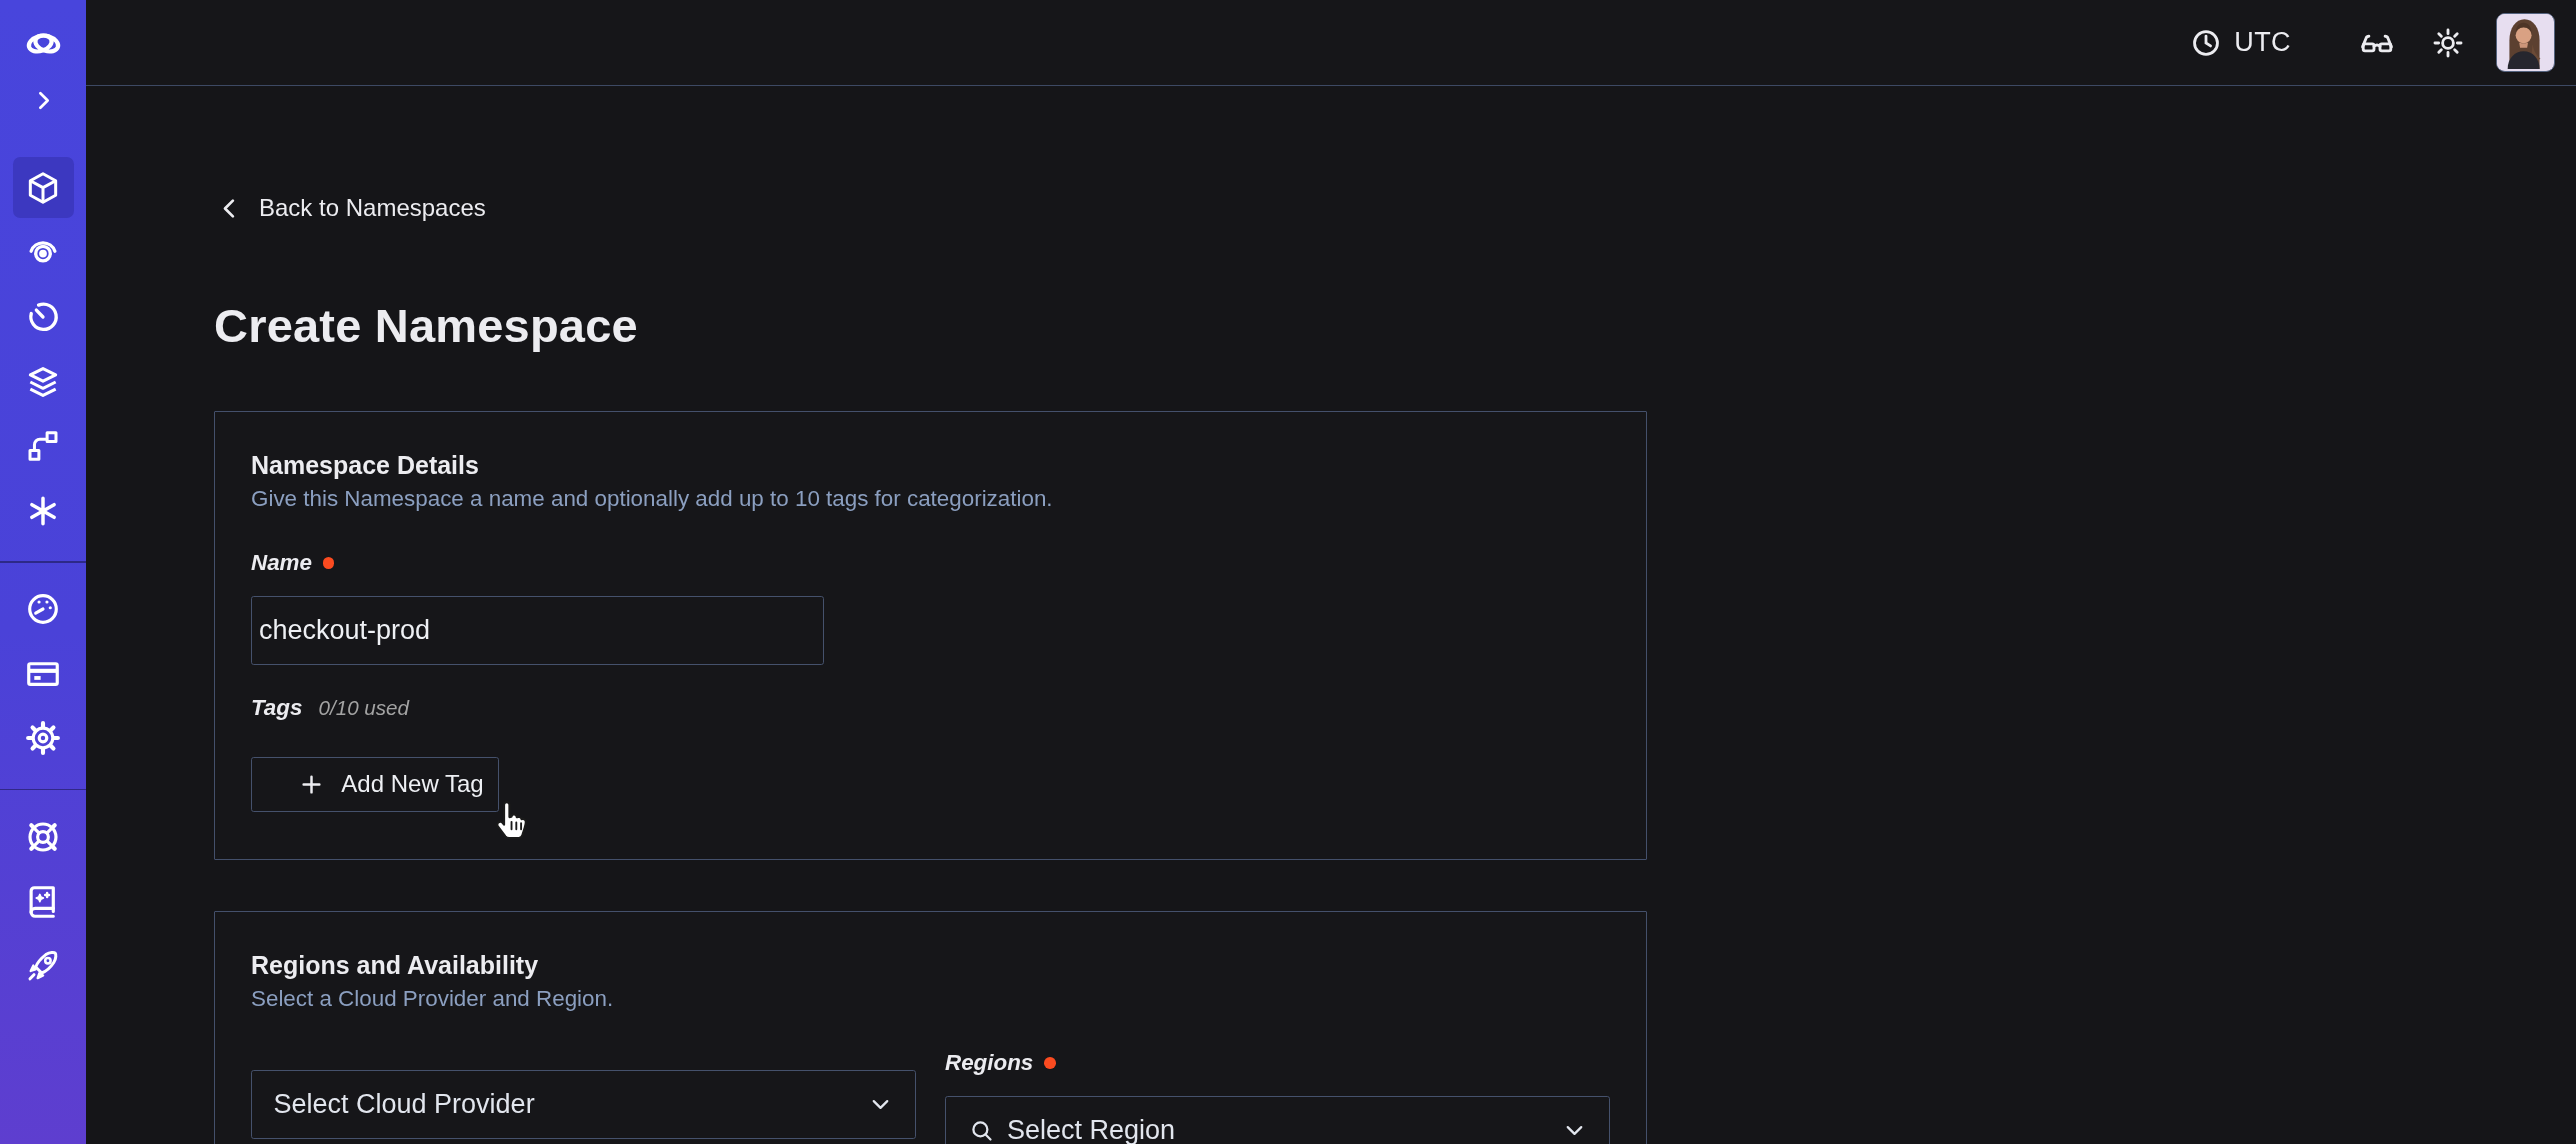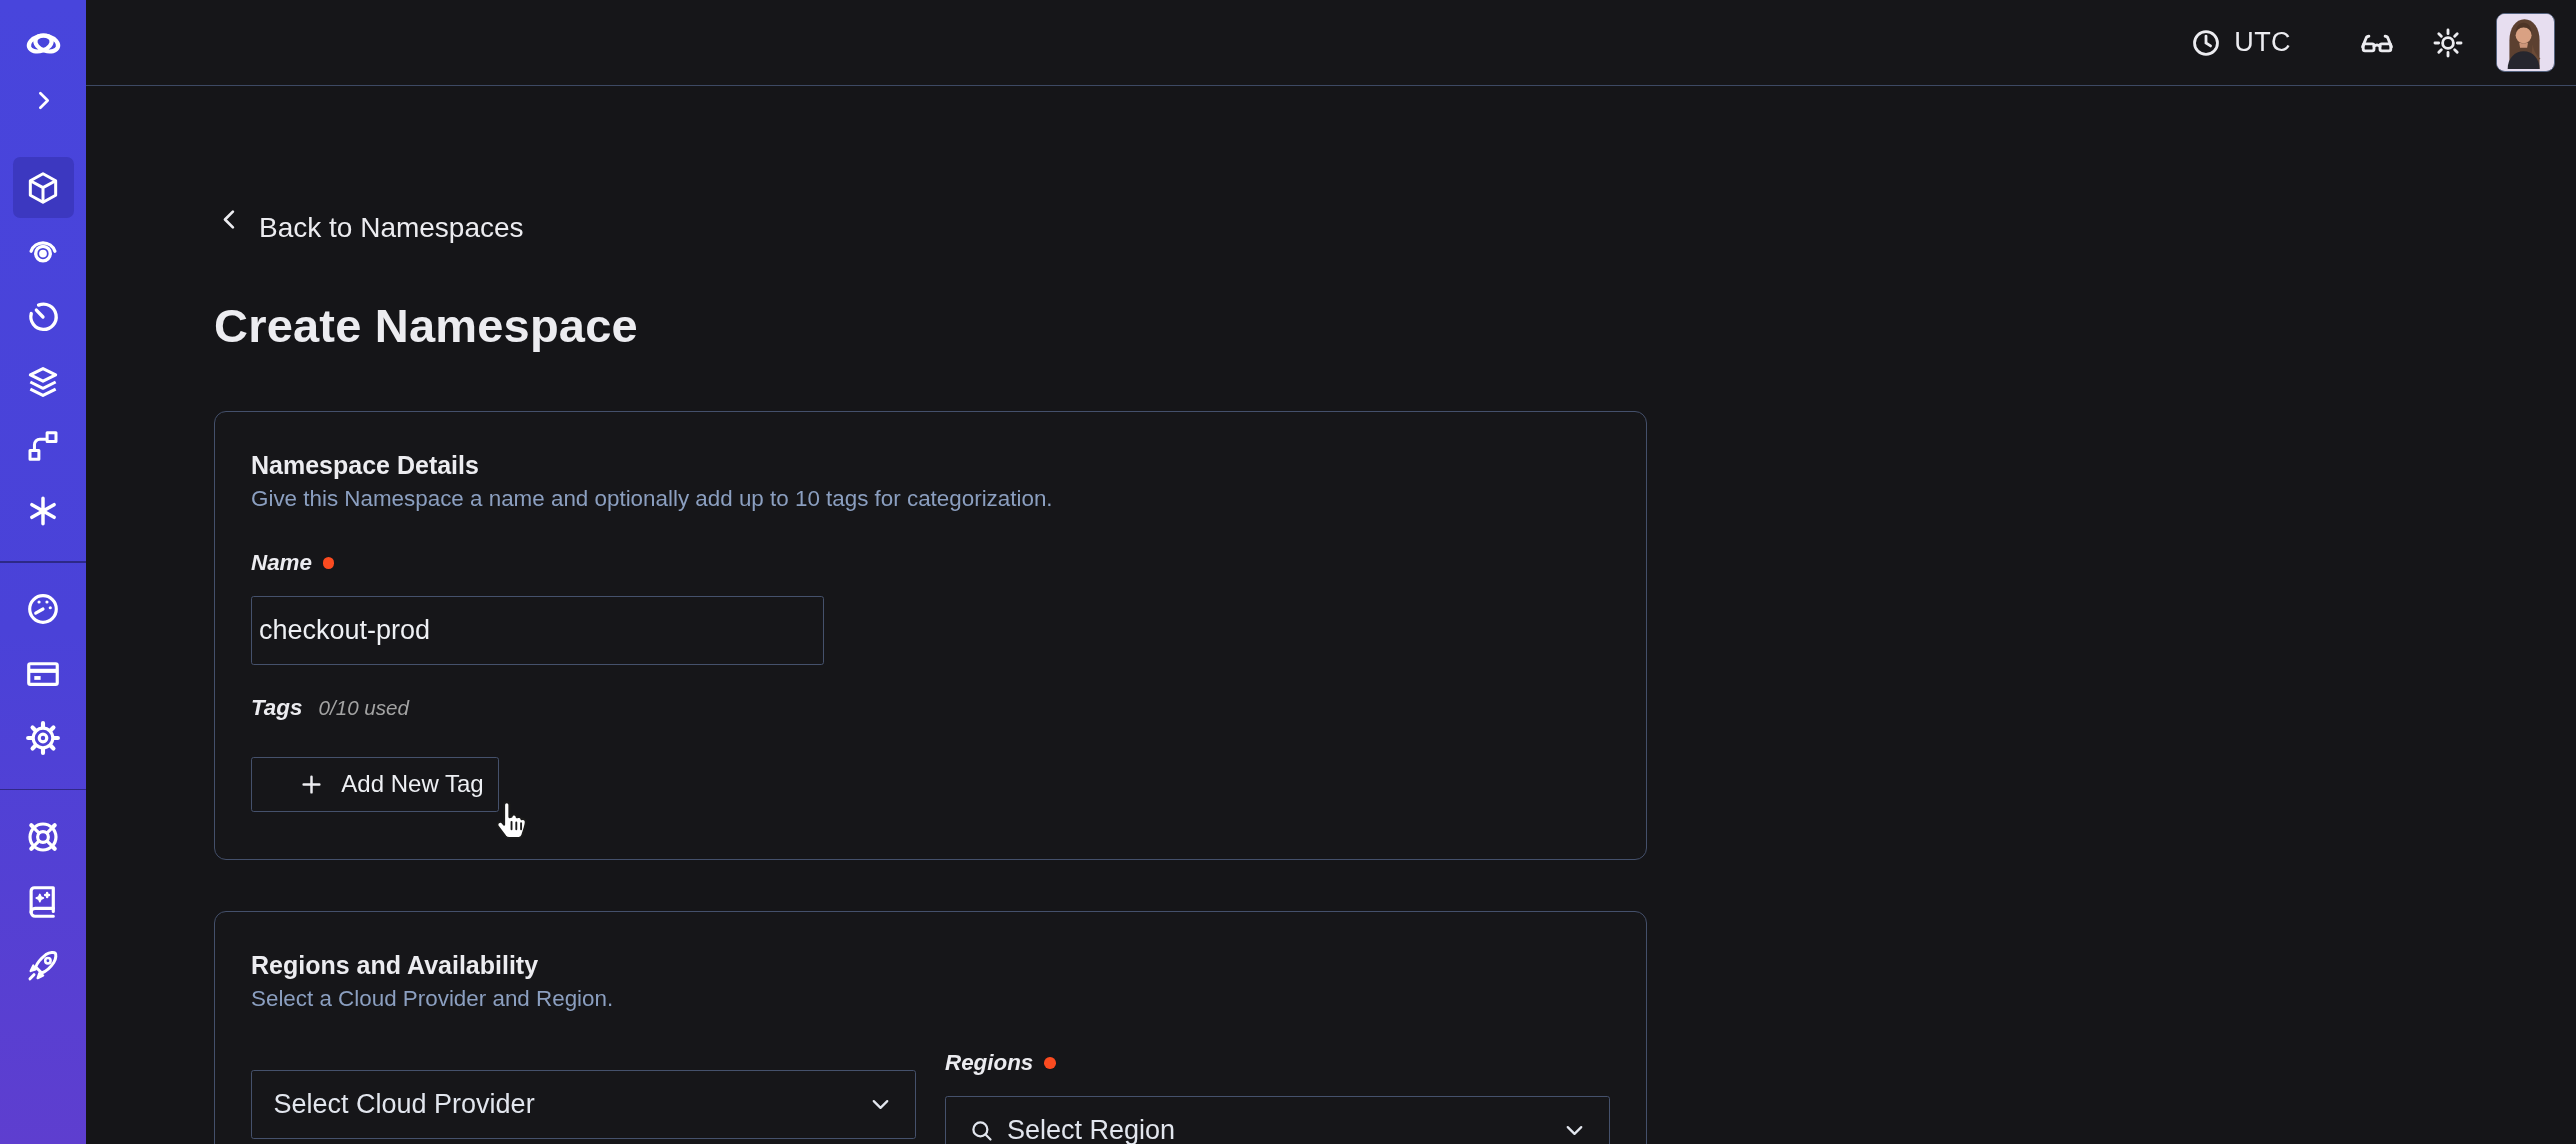--- a/index.html
+++ b/index.html
@@ -29,7 +29,7 @@
   
   .content { position:absolute; left:86px; top:88px; right:0; bottom:0; color:#ececf0; }
   .back-row { position:absolute; left:130px; top:106px; display:flex; align-items:center; gap:16px; cursor:pointer; }
-  .back-label { font-size:28px; font-weight:500;margin-top:18px; }
+  .back-label { font-size:24px; font-weight:500; }
   .page-title { position:absolute; left:128px; top:210px; font-size:47px; font-weight:600; letter-spacing:0.2px; }
 
   .card { position:absolute; left:128px; width:1433px; background:#161619;

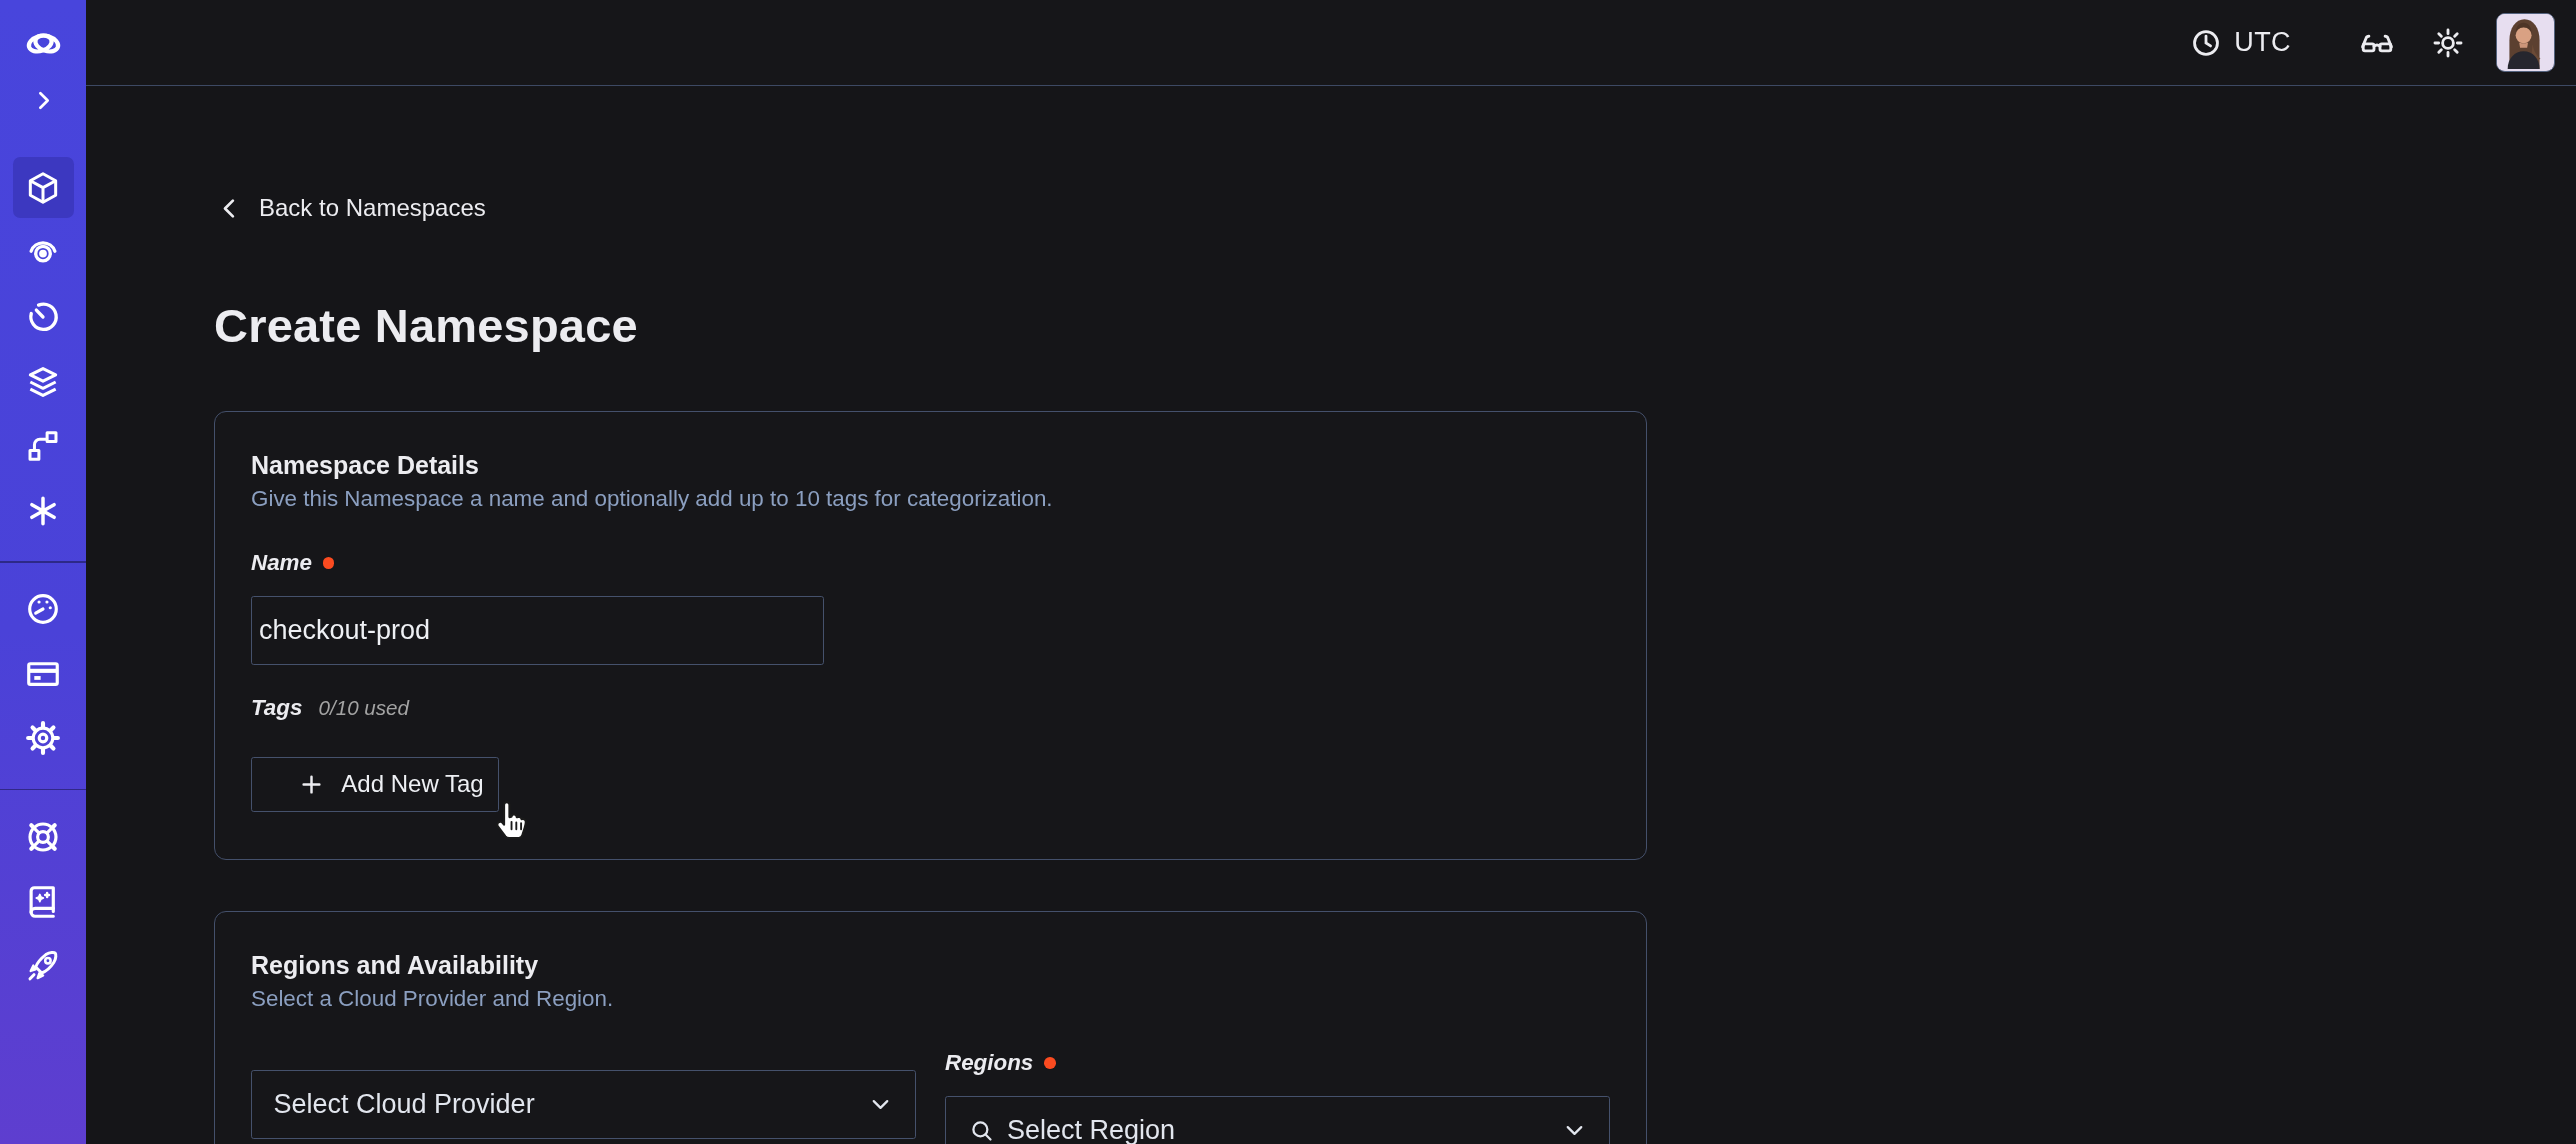--- a/index.html
+++ b/index.html
@@ -33,7 +33,7 @@
   .page-title { position:absolute; left:128px; top:210px; font-size:47px; font-weight:600; letter-spacing:0.2px; }
 
   .card { position:absolute; left:128px; width:1433px; background:#161619;
-    border:1.8px solid #44506b; border-radius:12px; padding:39px 36px; }
+    border:1.8px solid #44506b; border-radius:1px; padding:39px 36px; }
   .card1 { top:323px; height:449px; }
   .card2 { top:823px; height:465px; }
   .card-title { font-size:25px; font-weight:600; }

